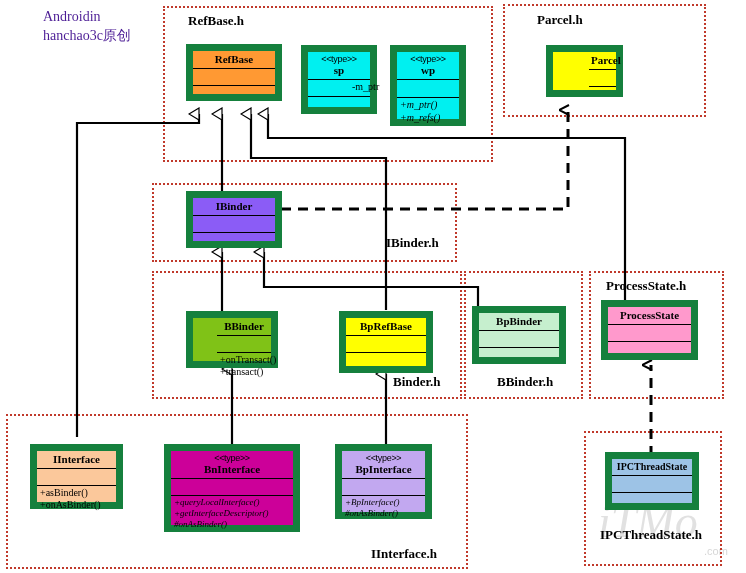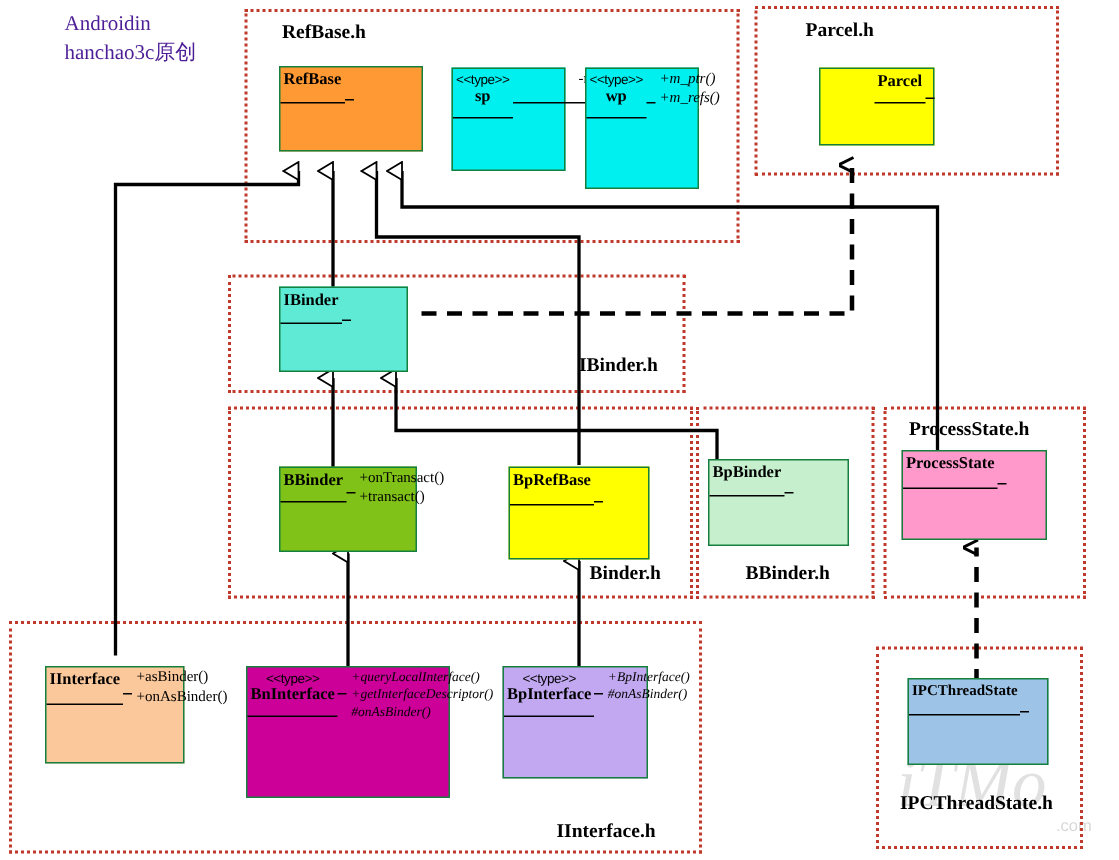--- a/index.html
+++ b/index.html
@@ -13,8 +13,8 @@
              font-weight:bold;font-size:13px;color:#000;white-space:nowrap;}
 
   
-  .cls{position:absolute;border:1px solid #15803d;box-sizing:border-box;
-       display:flex;}
+  .cls{position:absolute;border:7px solid #15803d;box-sizing:border-box;
+       display:flex;flex-direction:column;}
   .cls .hdr{border-bottom:1px solid #000;text-align:center;
             font-weight:bold;font-size:11px;line-height:1.15;
             padding:2px 2px 2px 2px;color:#000;}

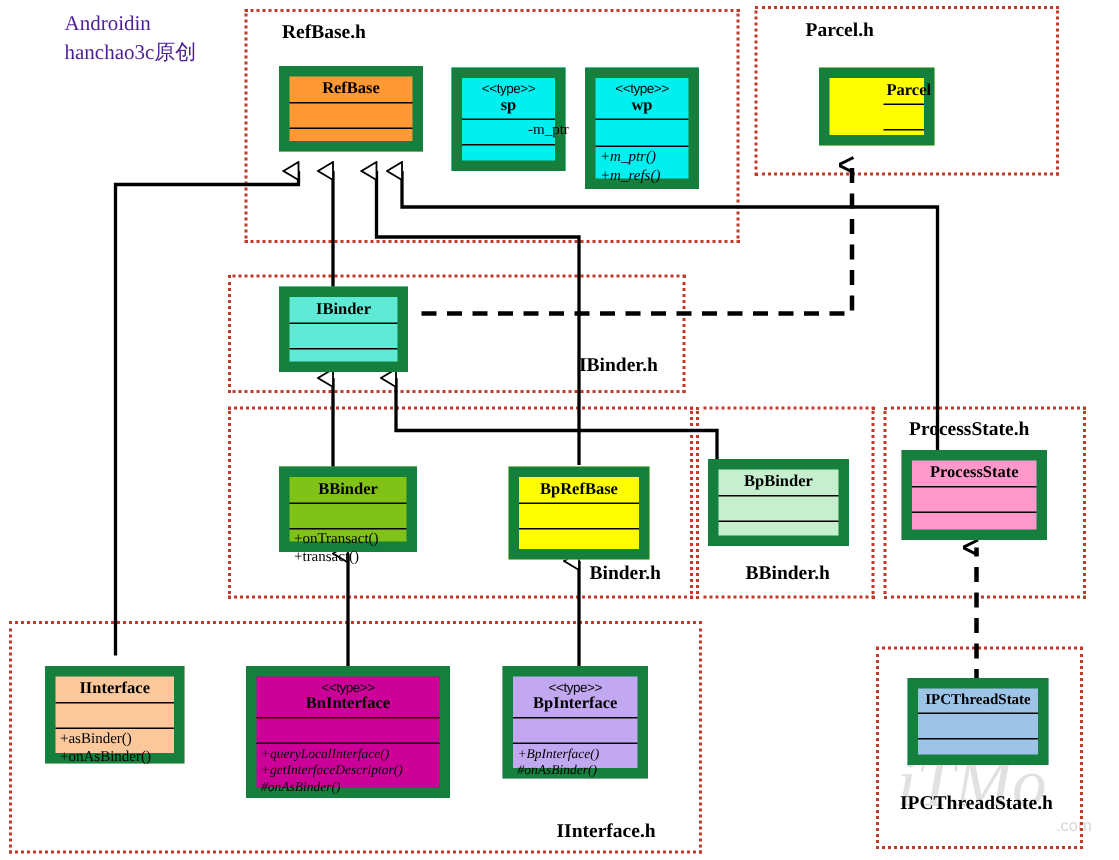--- a/index.html
+++ b/index.html
@@ -150,7 +150,7 @@
     <div class="ops" style="height:17px;"></div>
   </div>
 
-  <div class="cls" style="left:186px;top:191px;width:86px;height:57px;background:#5eead4;">
+  <div class="cls" style="left:186px;top:191px;width:96px;height:57px;background:#8b5cf6;">
     <div class="hdr" style="height:19px;">
       <span>IBinder</span>
     </div>

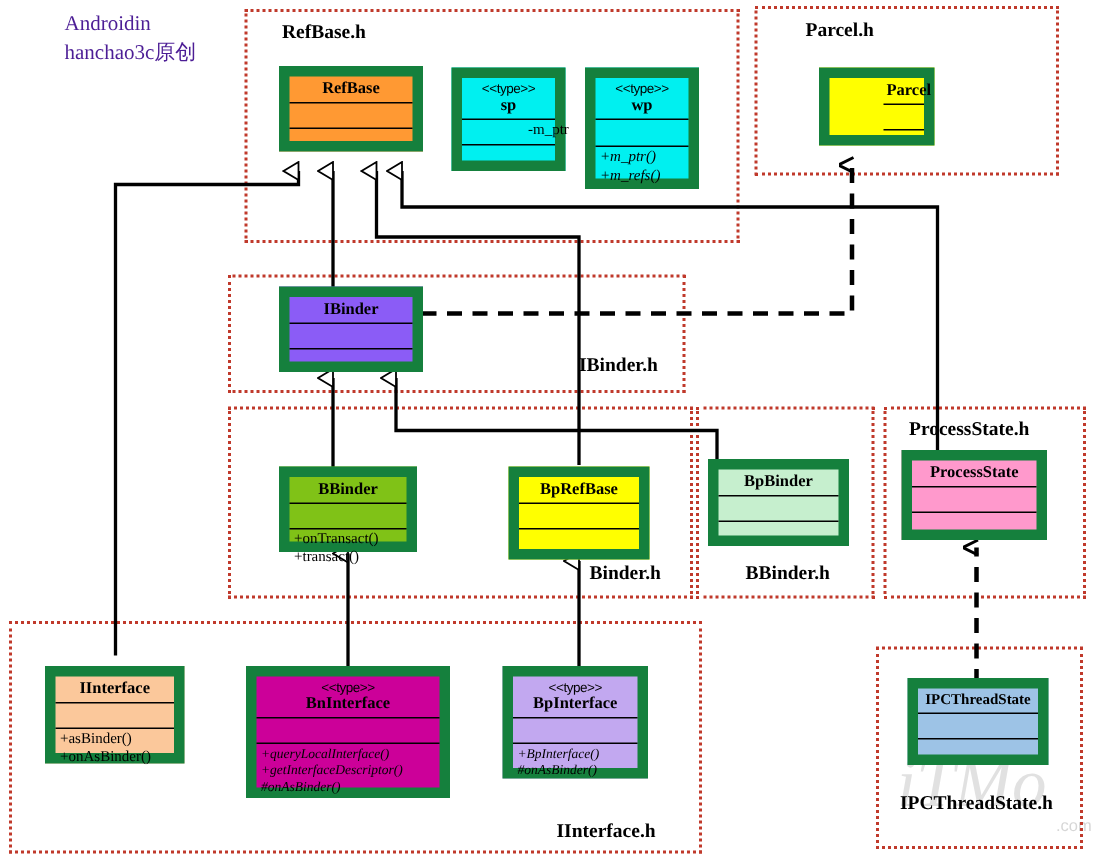--- a/index.html
+++ b/index.html
@@ -158,7 +158,7 @@
     <div class="ops" style="height:19px;"></div>
   </div>
 
-  <div class="cls" style="left:186px;top:311px;width:92px;height:57px;background:#80C217;">
+  <div class="cls" style="left:186px;top:311px;width:92px;height:57px;background:#80C217;padding-left:24px;">
     <div class="hdr" style="height:18px;">
       <span>BBinder</span>
     </div>

